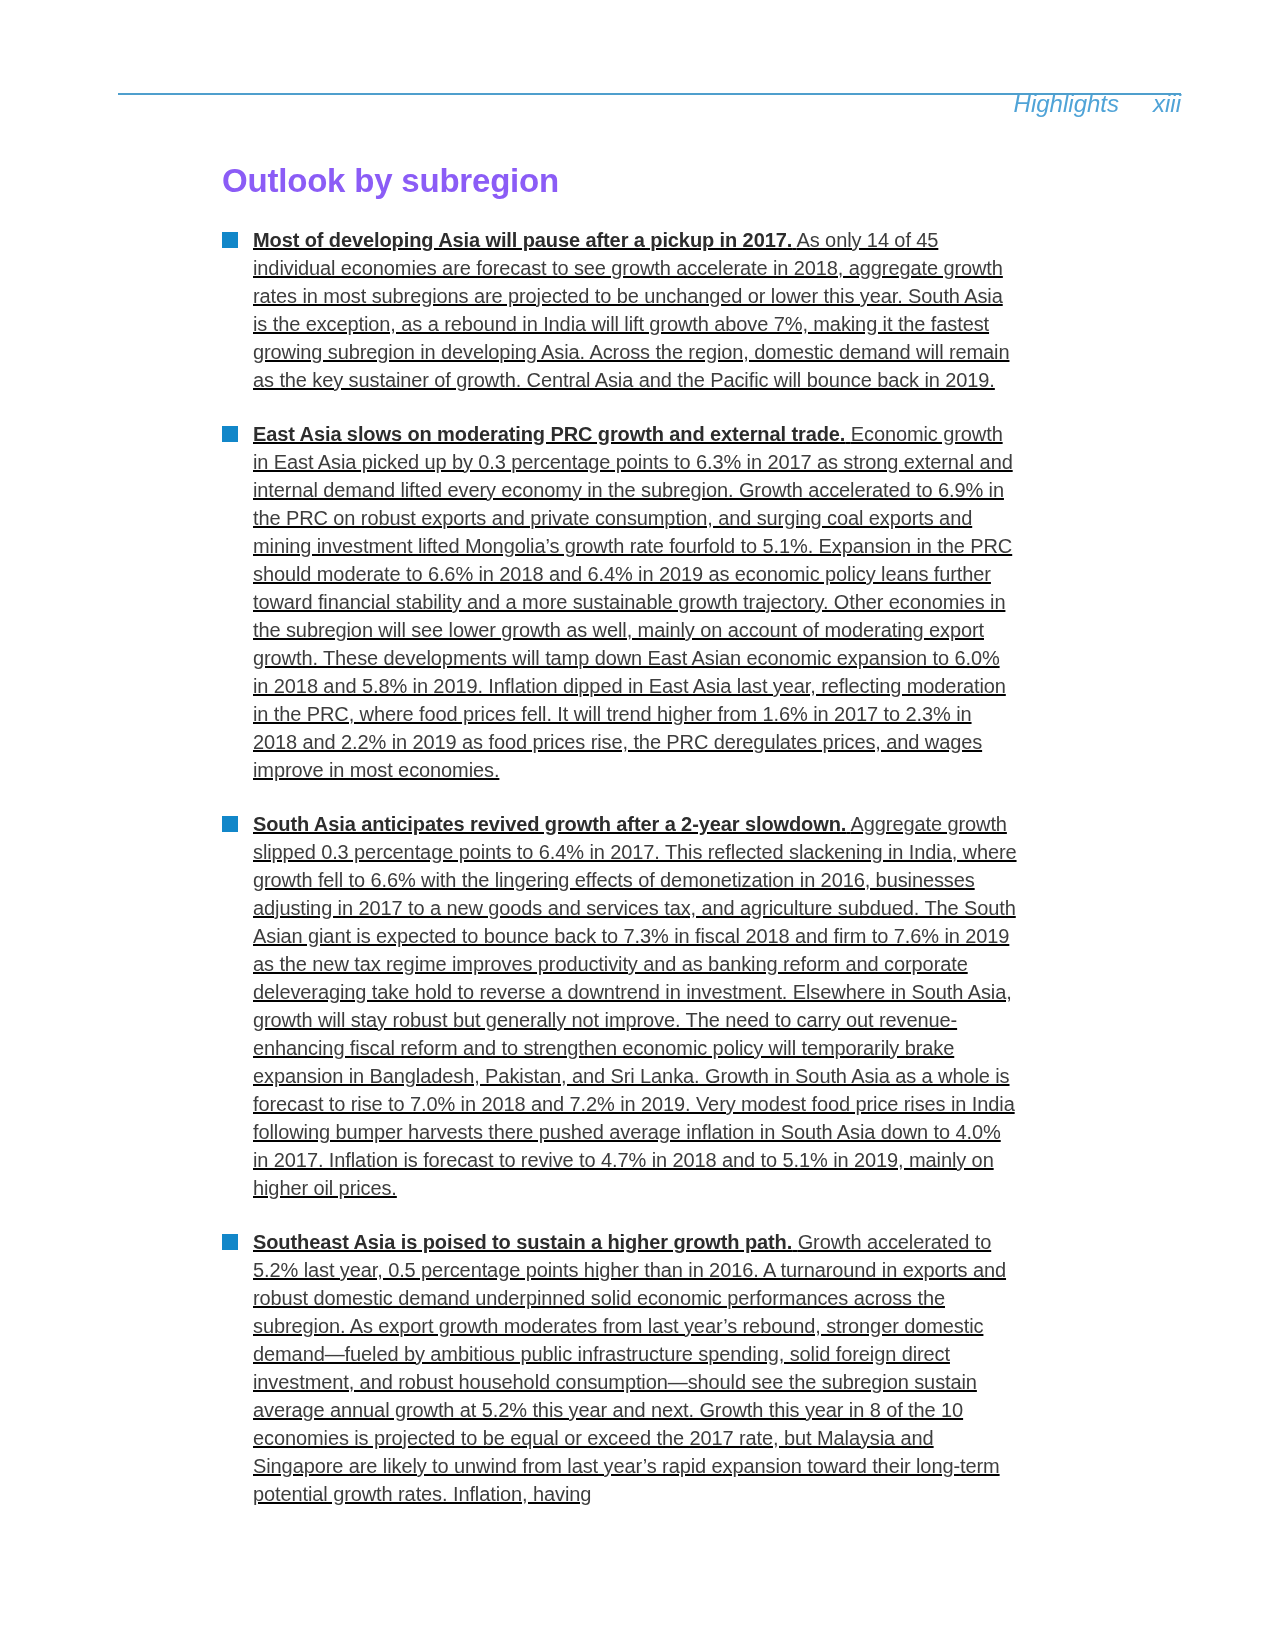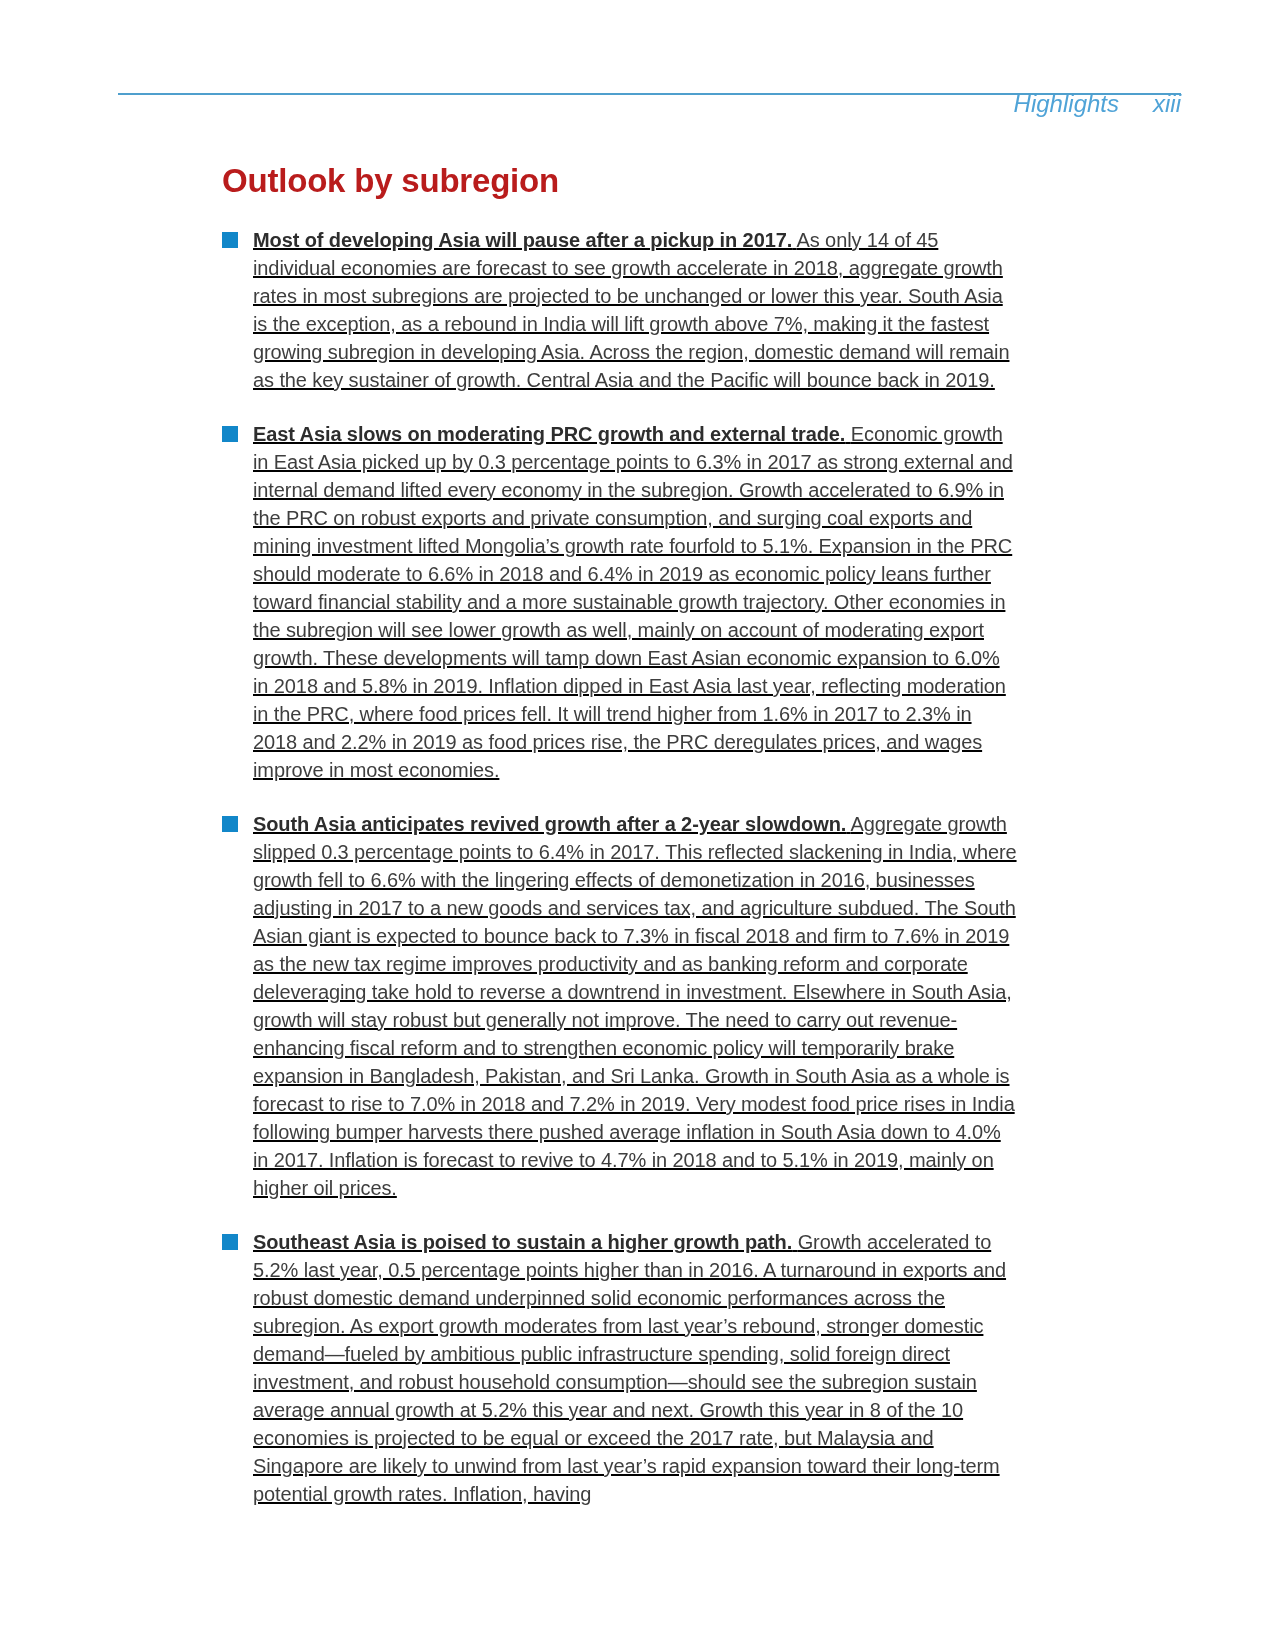--- a/index.html
+++ b/index.html
@@ -39,7 +39,7 @@
   .section-title {
     font-size: 33px;
     font-weight: 700;
-    color: #b91c1c;
+    color: #8b5cf6;
     letter-spacing: -0.2px;
     line-height: 1.15;
     margin-bottom: 26px;

